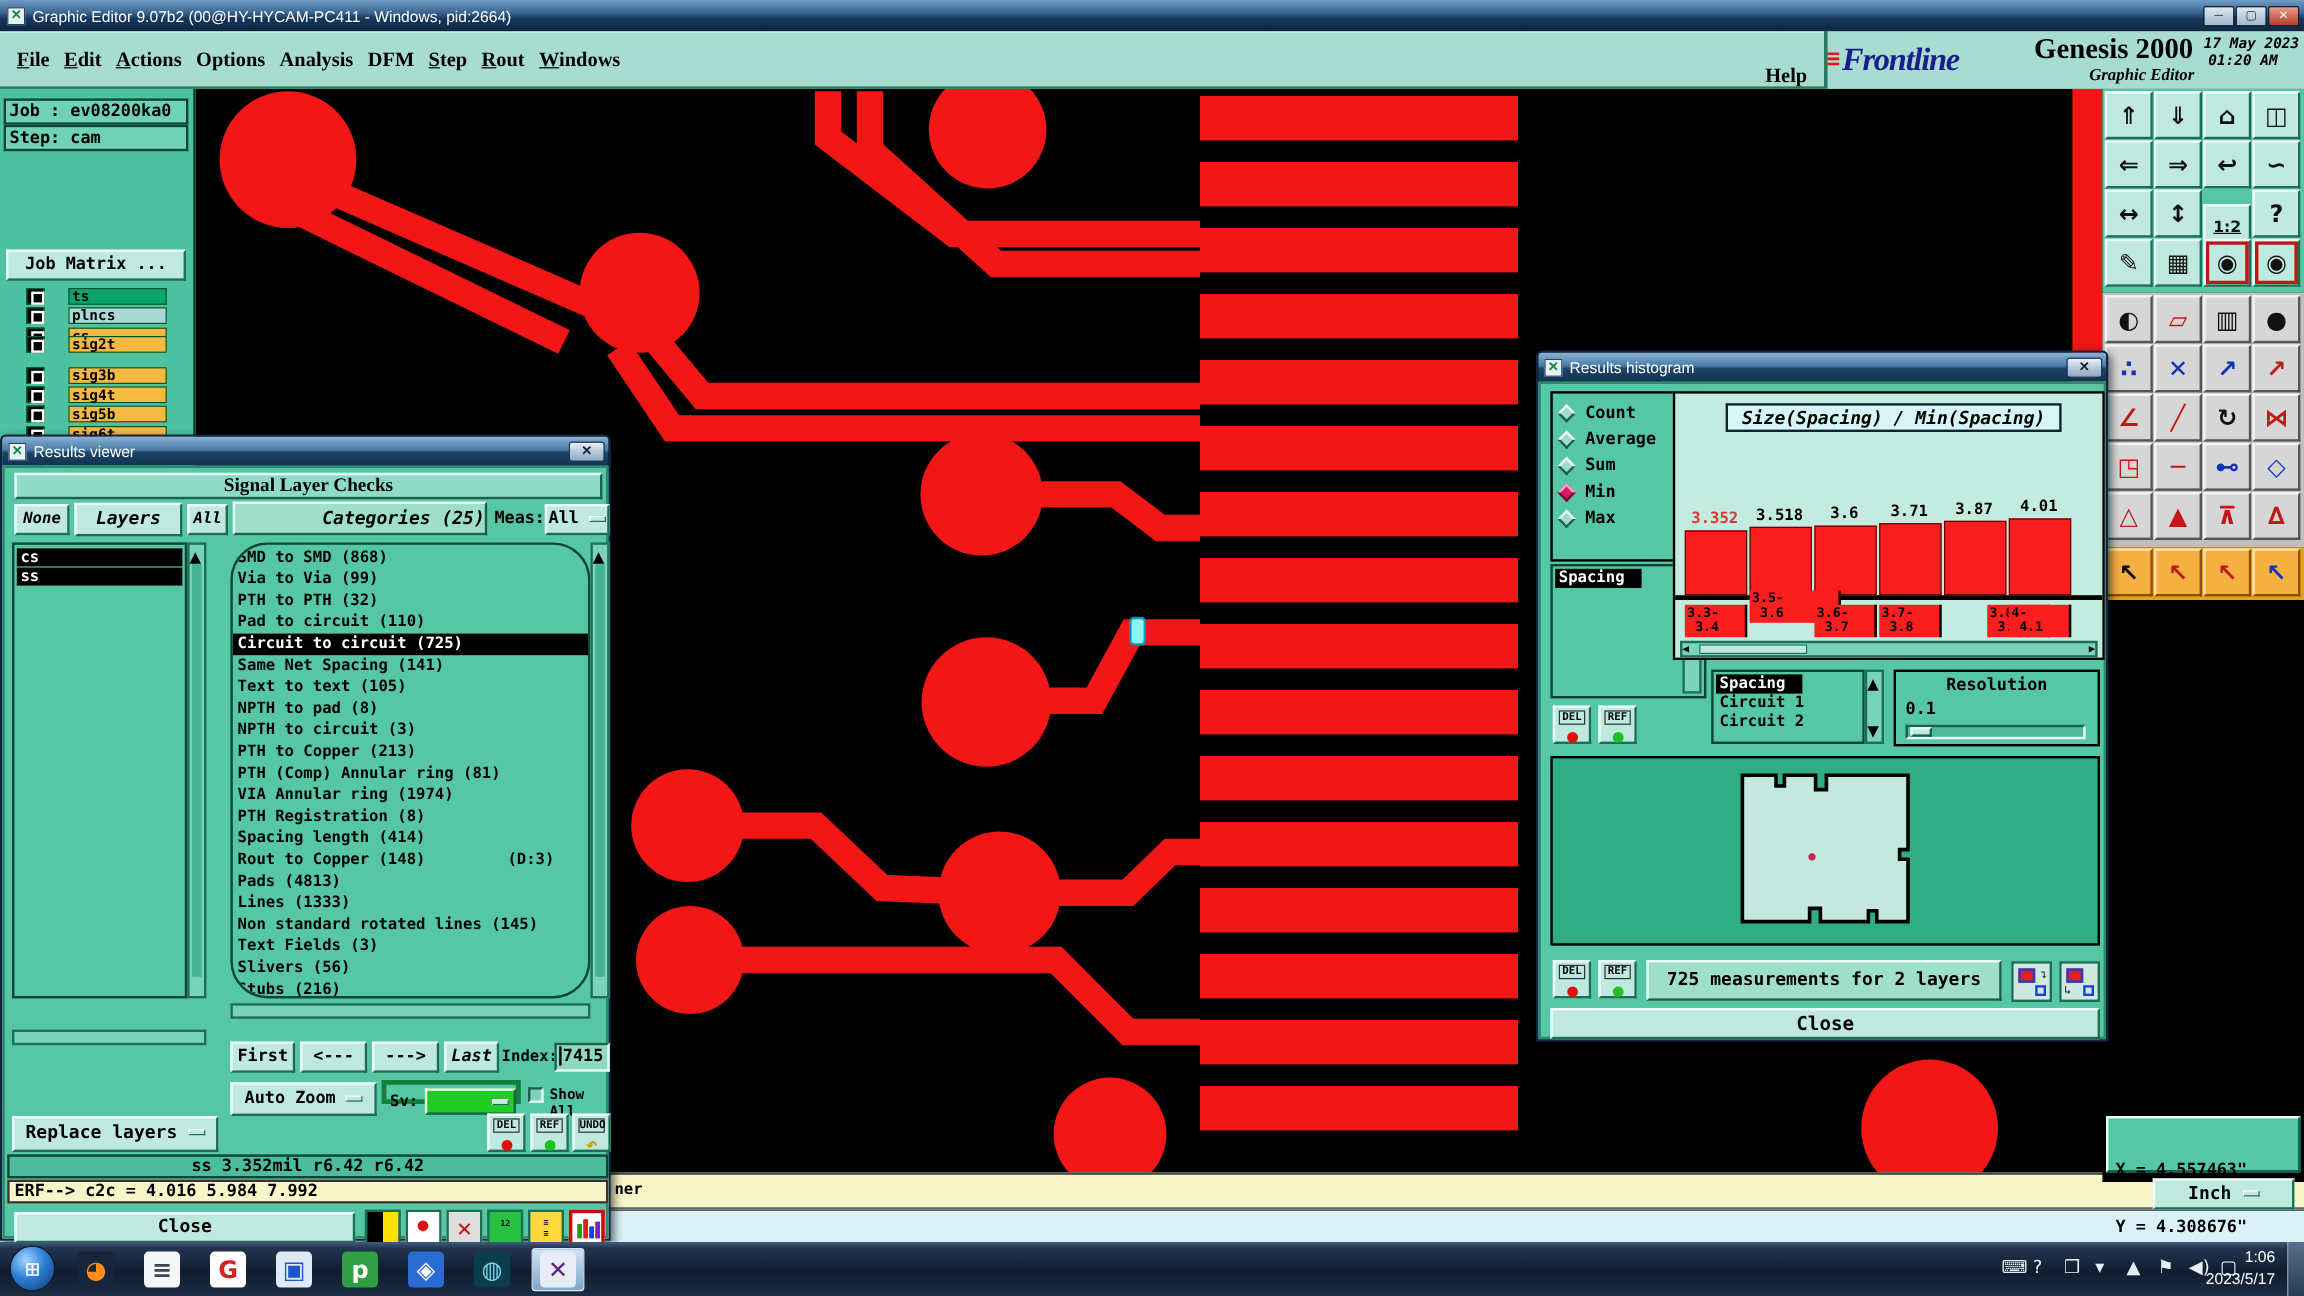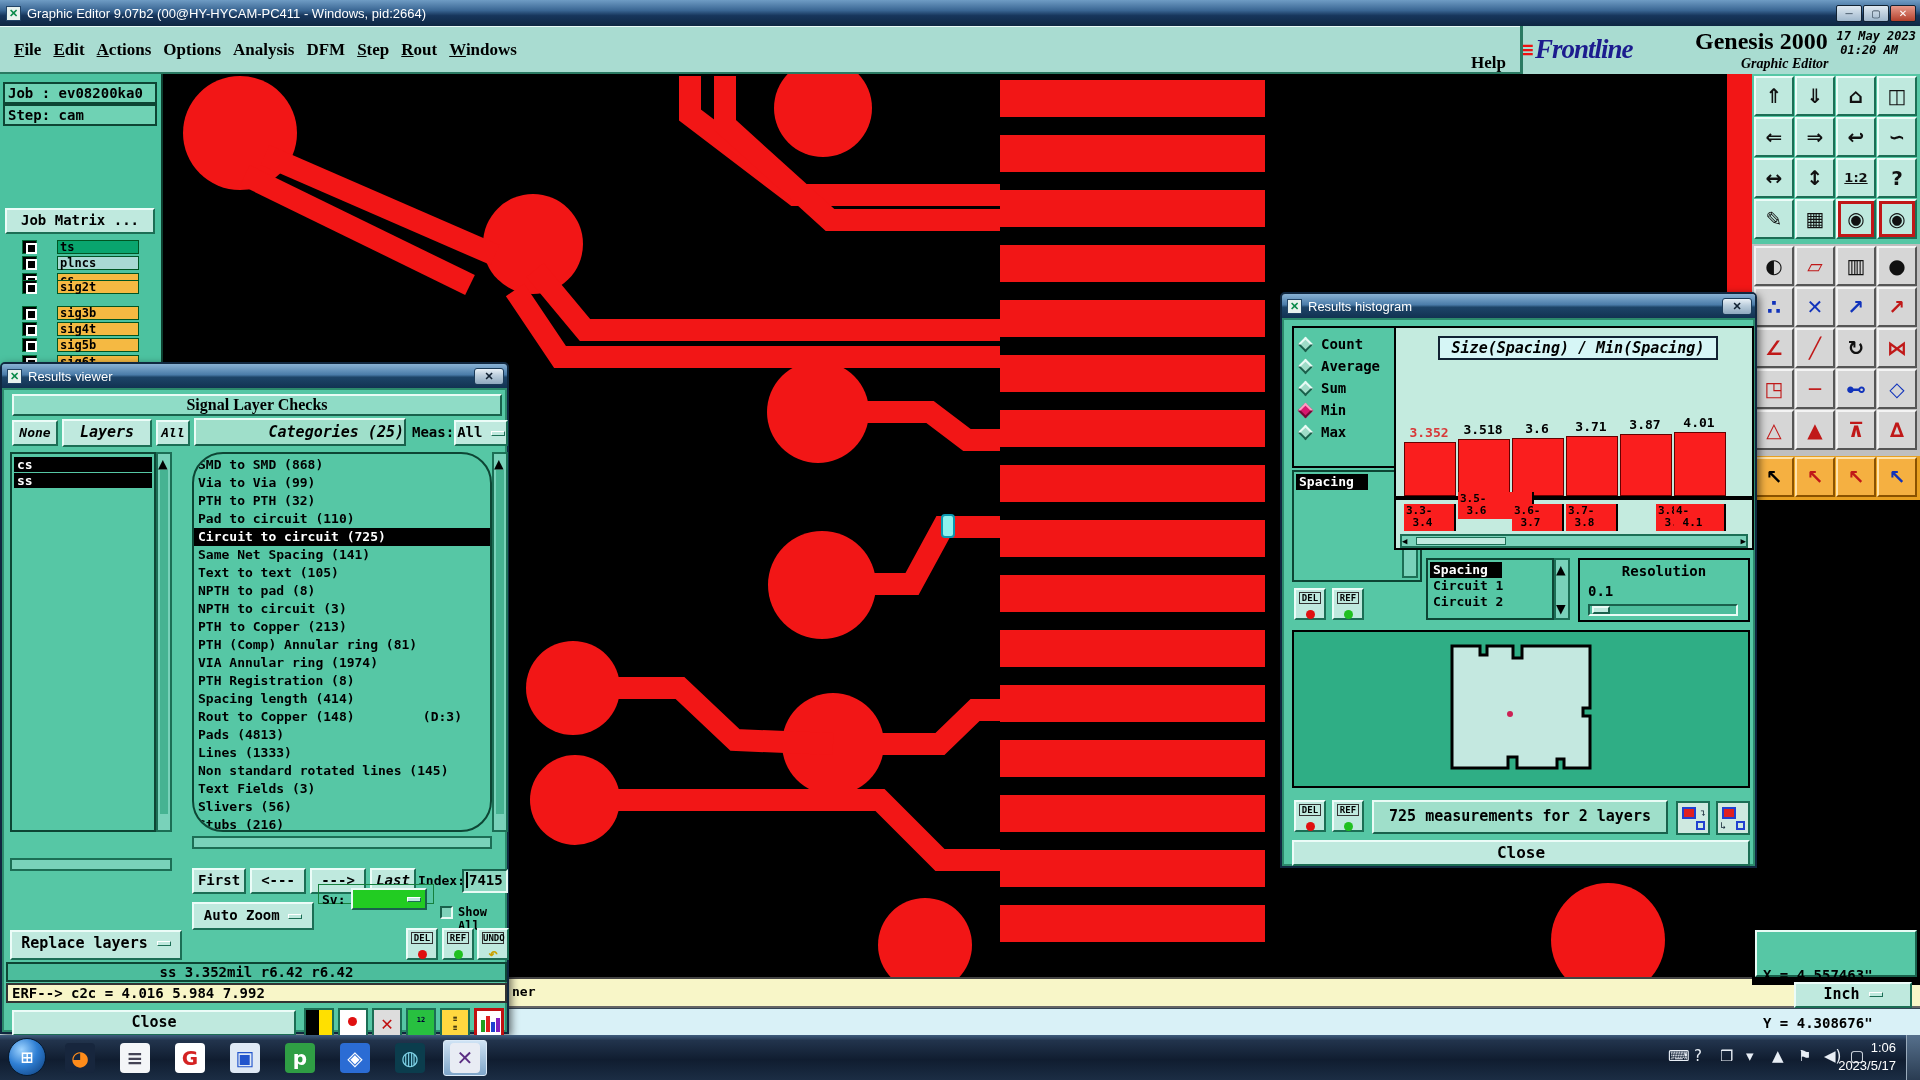--- a/index.html
+++ b/index.html
@@ -550,7 +550,7 @@
         <div class="tbtn t" style="left: 125px; top: 43px;">∽</div>
         <div class="tbtn t" style="left: 2px; top: 84px;">↔</div>
         <div class="tbtn t" style="left: 43px; top: 84px;">↕</div>
-        <div class="tbtn t" style="left: 84px; top: 84px; font-size: 13px; text-decoration: underline;">1:2</div>
+        <div class="tbtn t" style="left: 84px; top: 96px; font-size: 13px; text-decoration: underline;">1:2</div>
         <div class="tbtn t" style="left: 125px; top: 84px;">?</div>
         <div class="tbtn t" style="left: 2px; top: 125px;">✎</div>
         <div class="tbtn t" style="left: 43px; top: 125px;">▦</div>

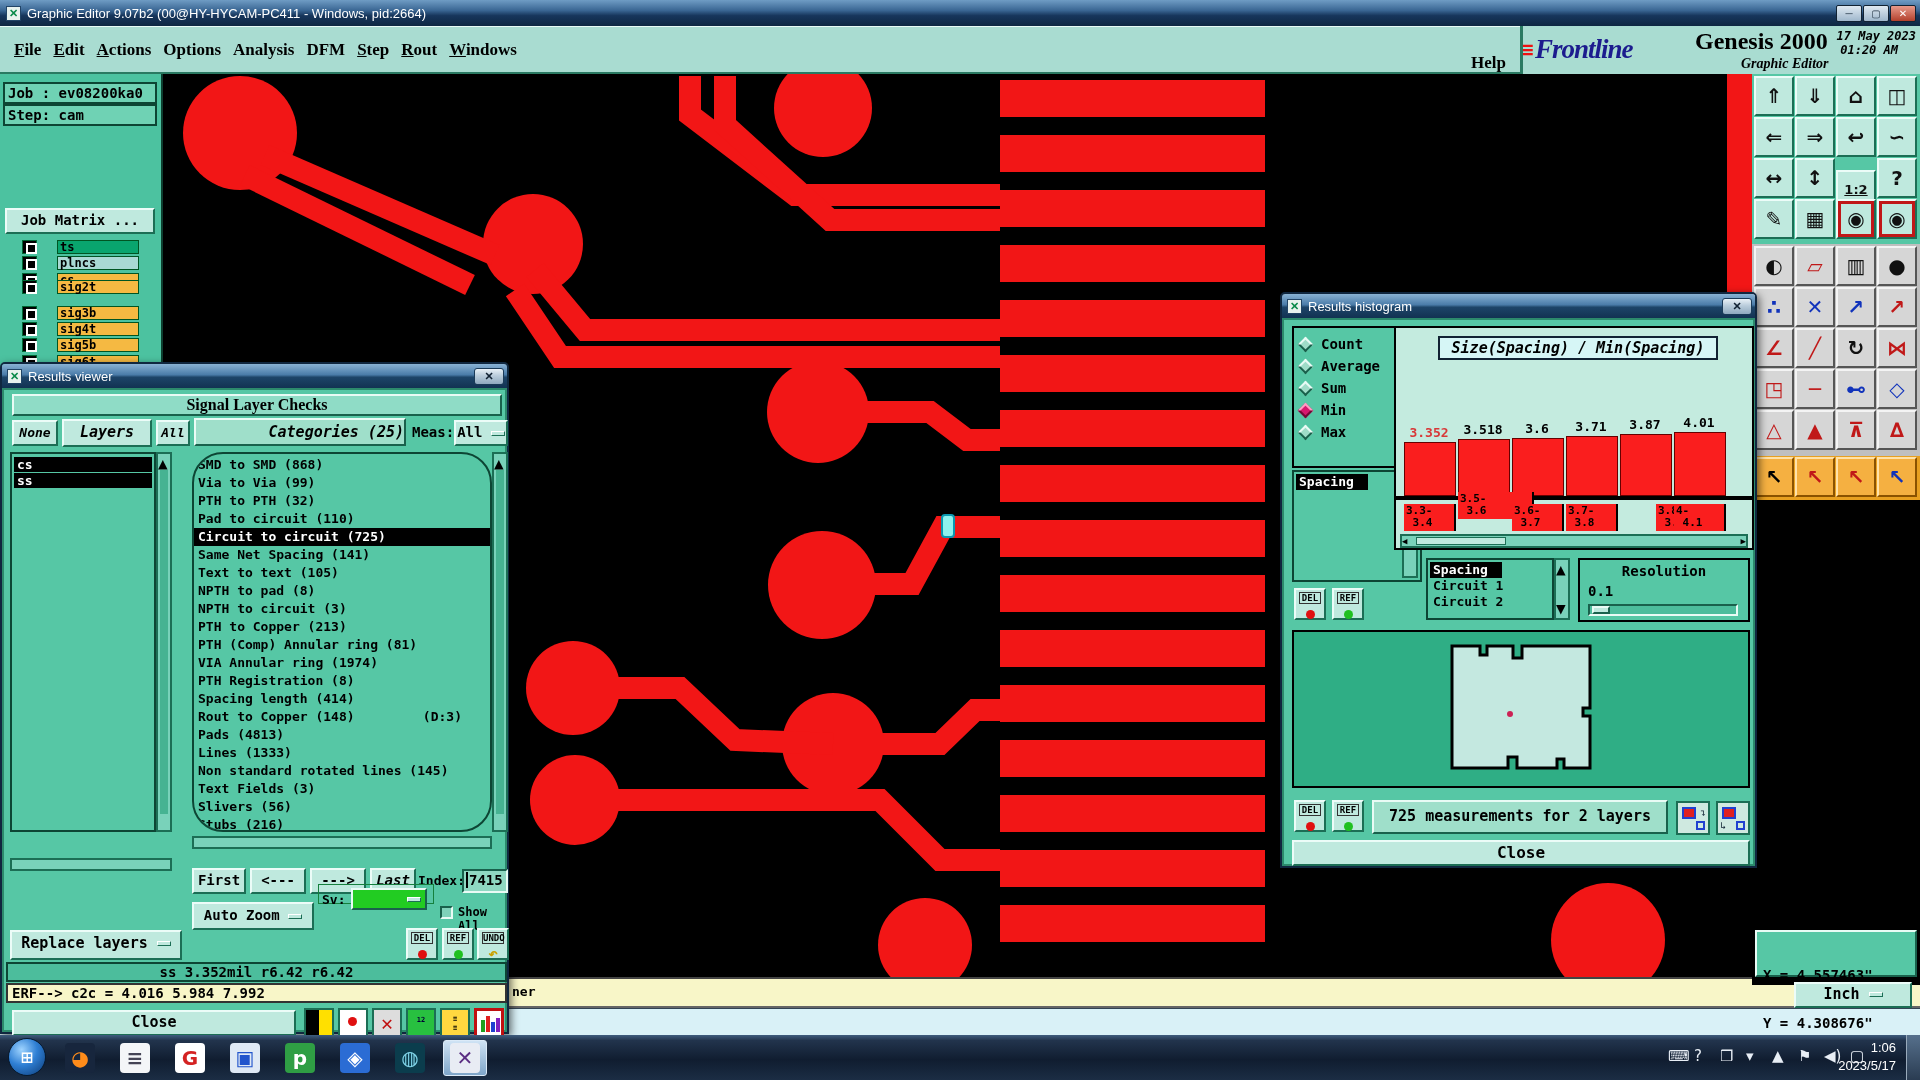--- a/index.html
+++ b/index.html
@@ -370,7 +370,7 @@
            font-size:14px;font-weight:bold;padding:1px 2px;"><span style="border-left:2px solid #000;margin-right:1px;"></span><span>7415</span></div>
 
       <div class="abs btn" style="left:188px;top:512px;width:122px;height:28px;font-size:14px;line-height:22px;"><span>Auto Zoom</span> <span class="mdash"></span></div>
-      <div class="abs" style="left:314px;top:494px;width:116px;height:20px;border:1px solid #15803d;">
+      <div class="abs" style="left:314px;top:510px;width:116px;height:20px;border:4px solid #15803d;">
         <span class="abs" style="left:3px;top:7px;font-size:13px;font-weight:bold;">Sv:</span>
         <span class="abs bvl-up" id="sv-swatch" style="left: 32px; top: 3px; width: 76px; height: 22px; background: rgb(34, 204, 34);">
             <span class="mdash" style="float:right;margin:7px 4px 0 0;"></span>

